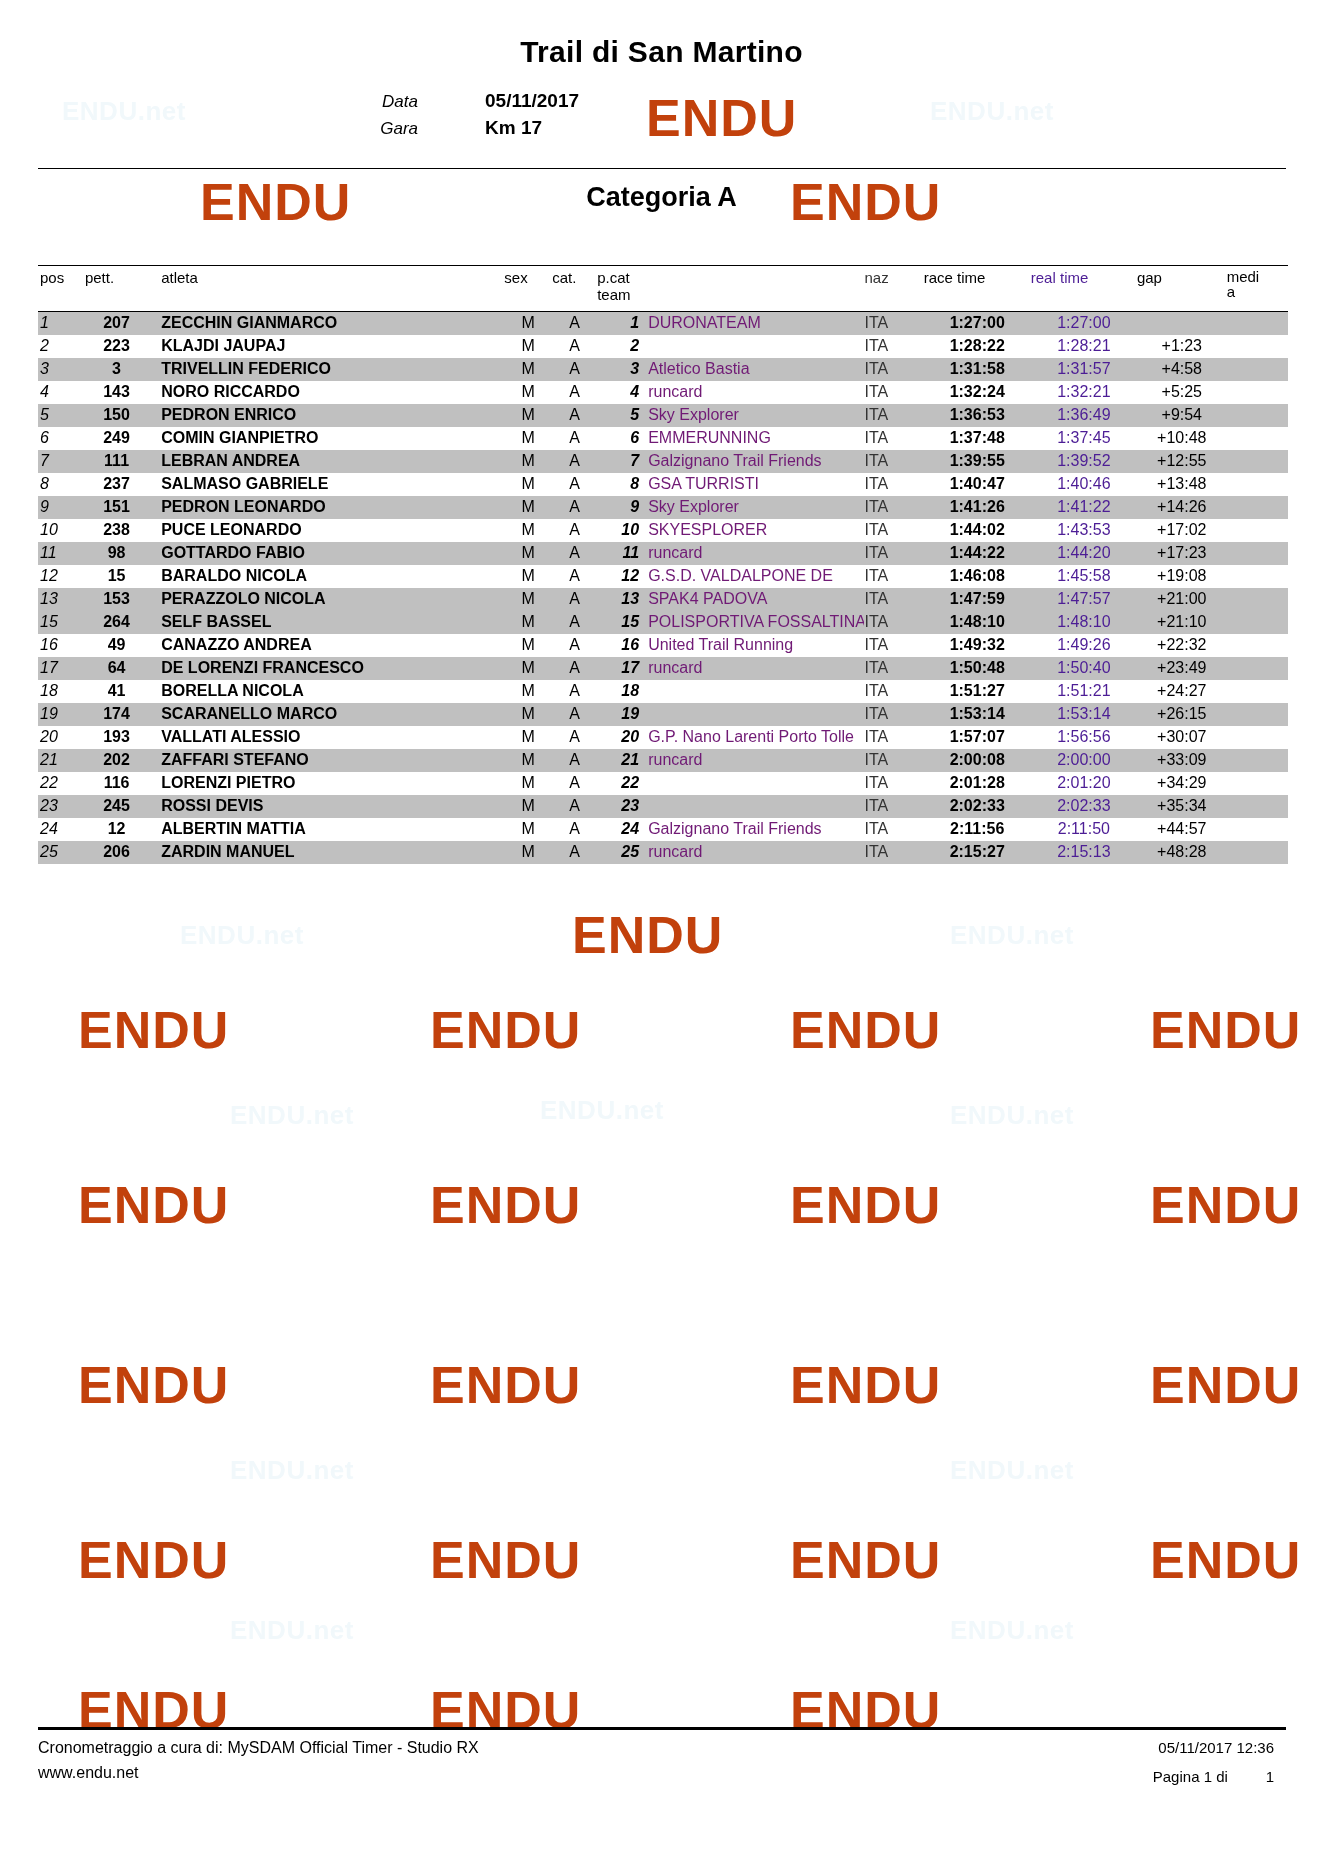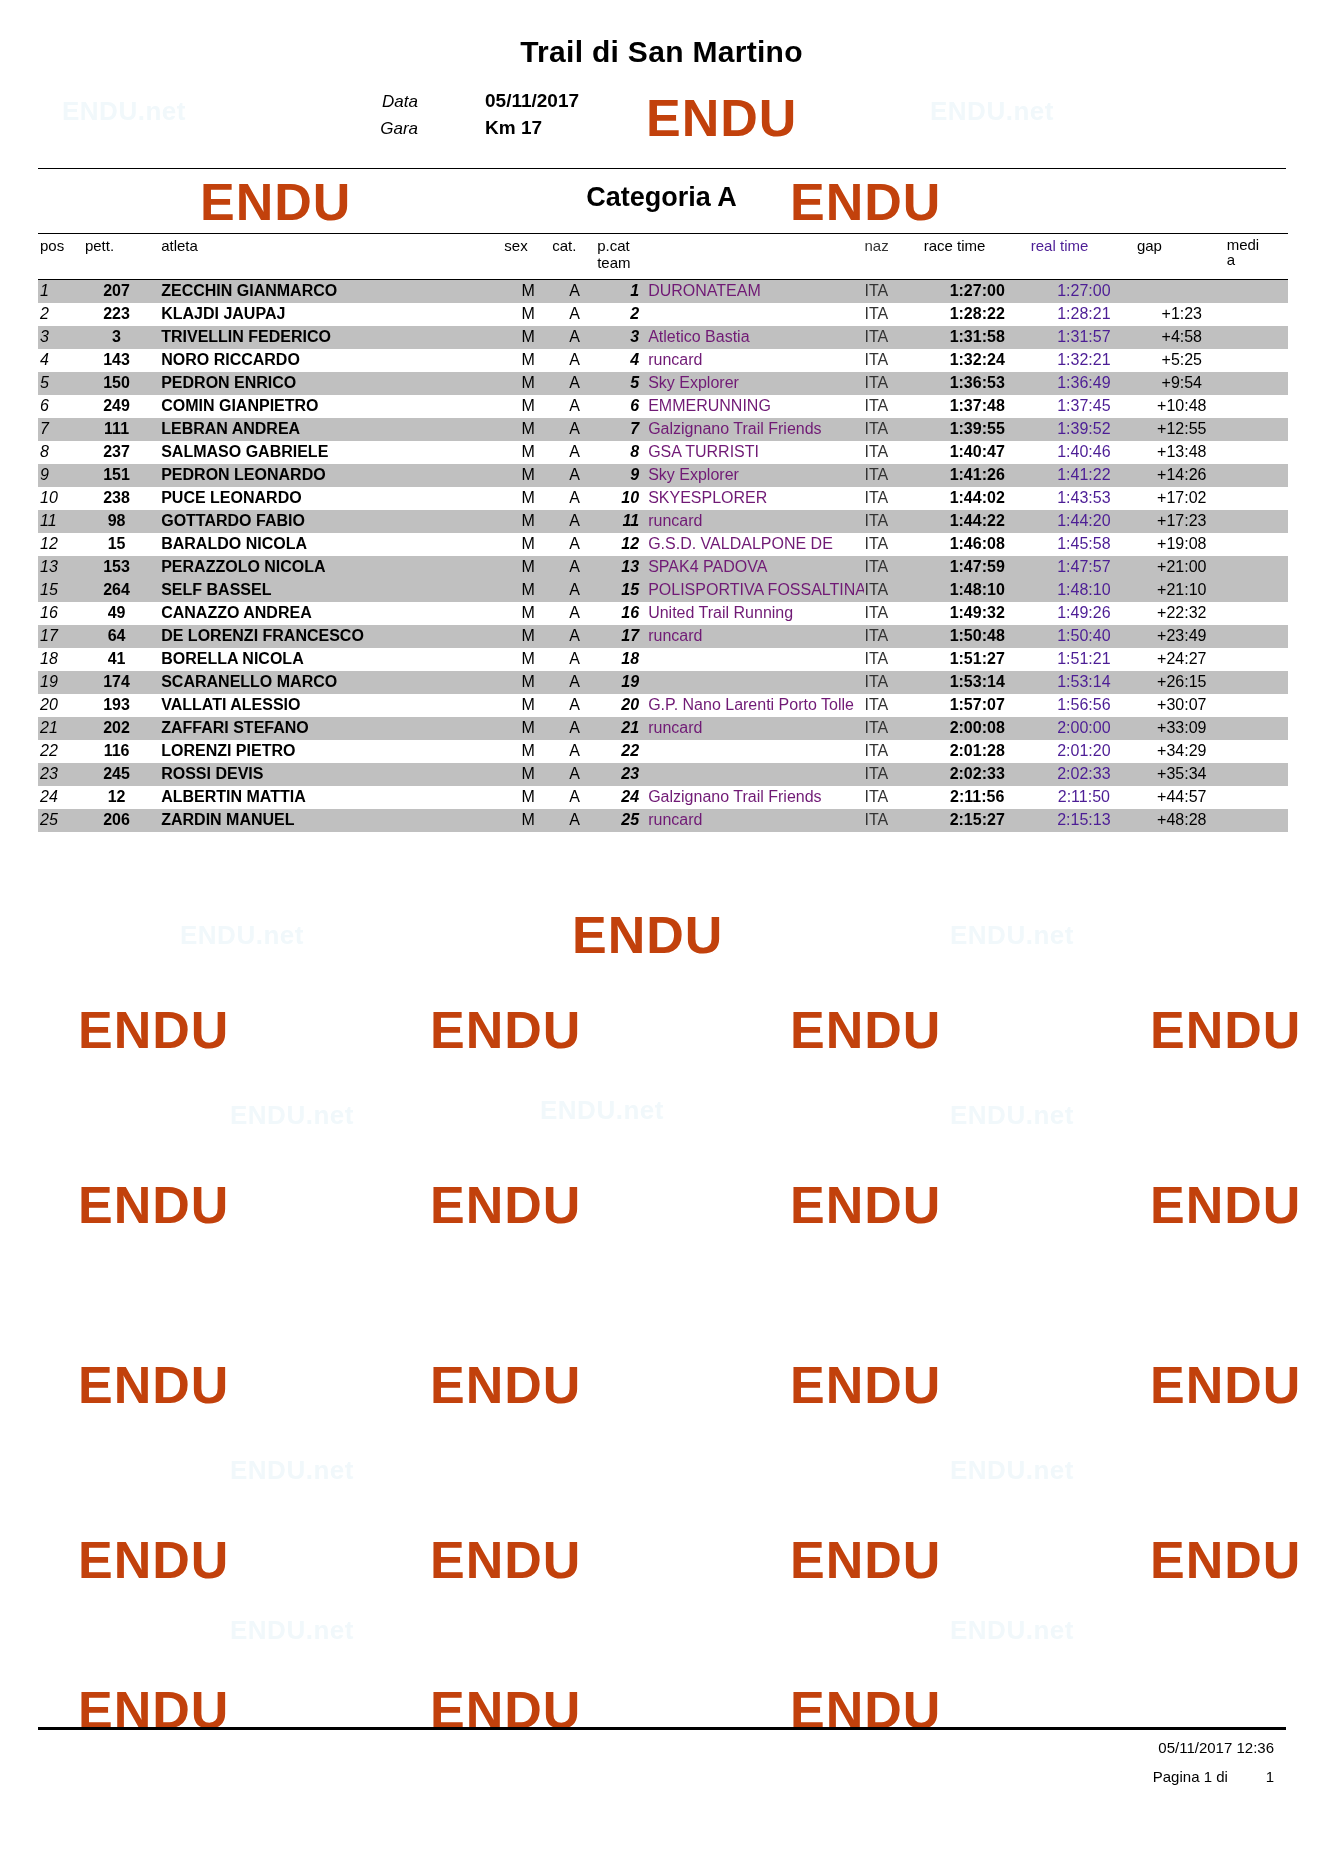--- a/index.html
+++ b/index.html
@@ -117,6 +117,7 @@
     border-collapse: collapse;
     width: 1250px;
     table-layout: fixed;
+    margin-top: 32px;
   }
   table.results thead th {
     font-weight: normal;

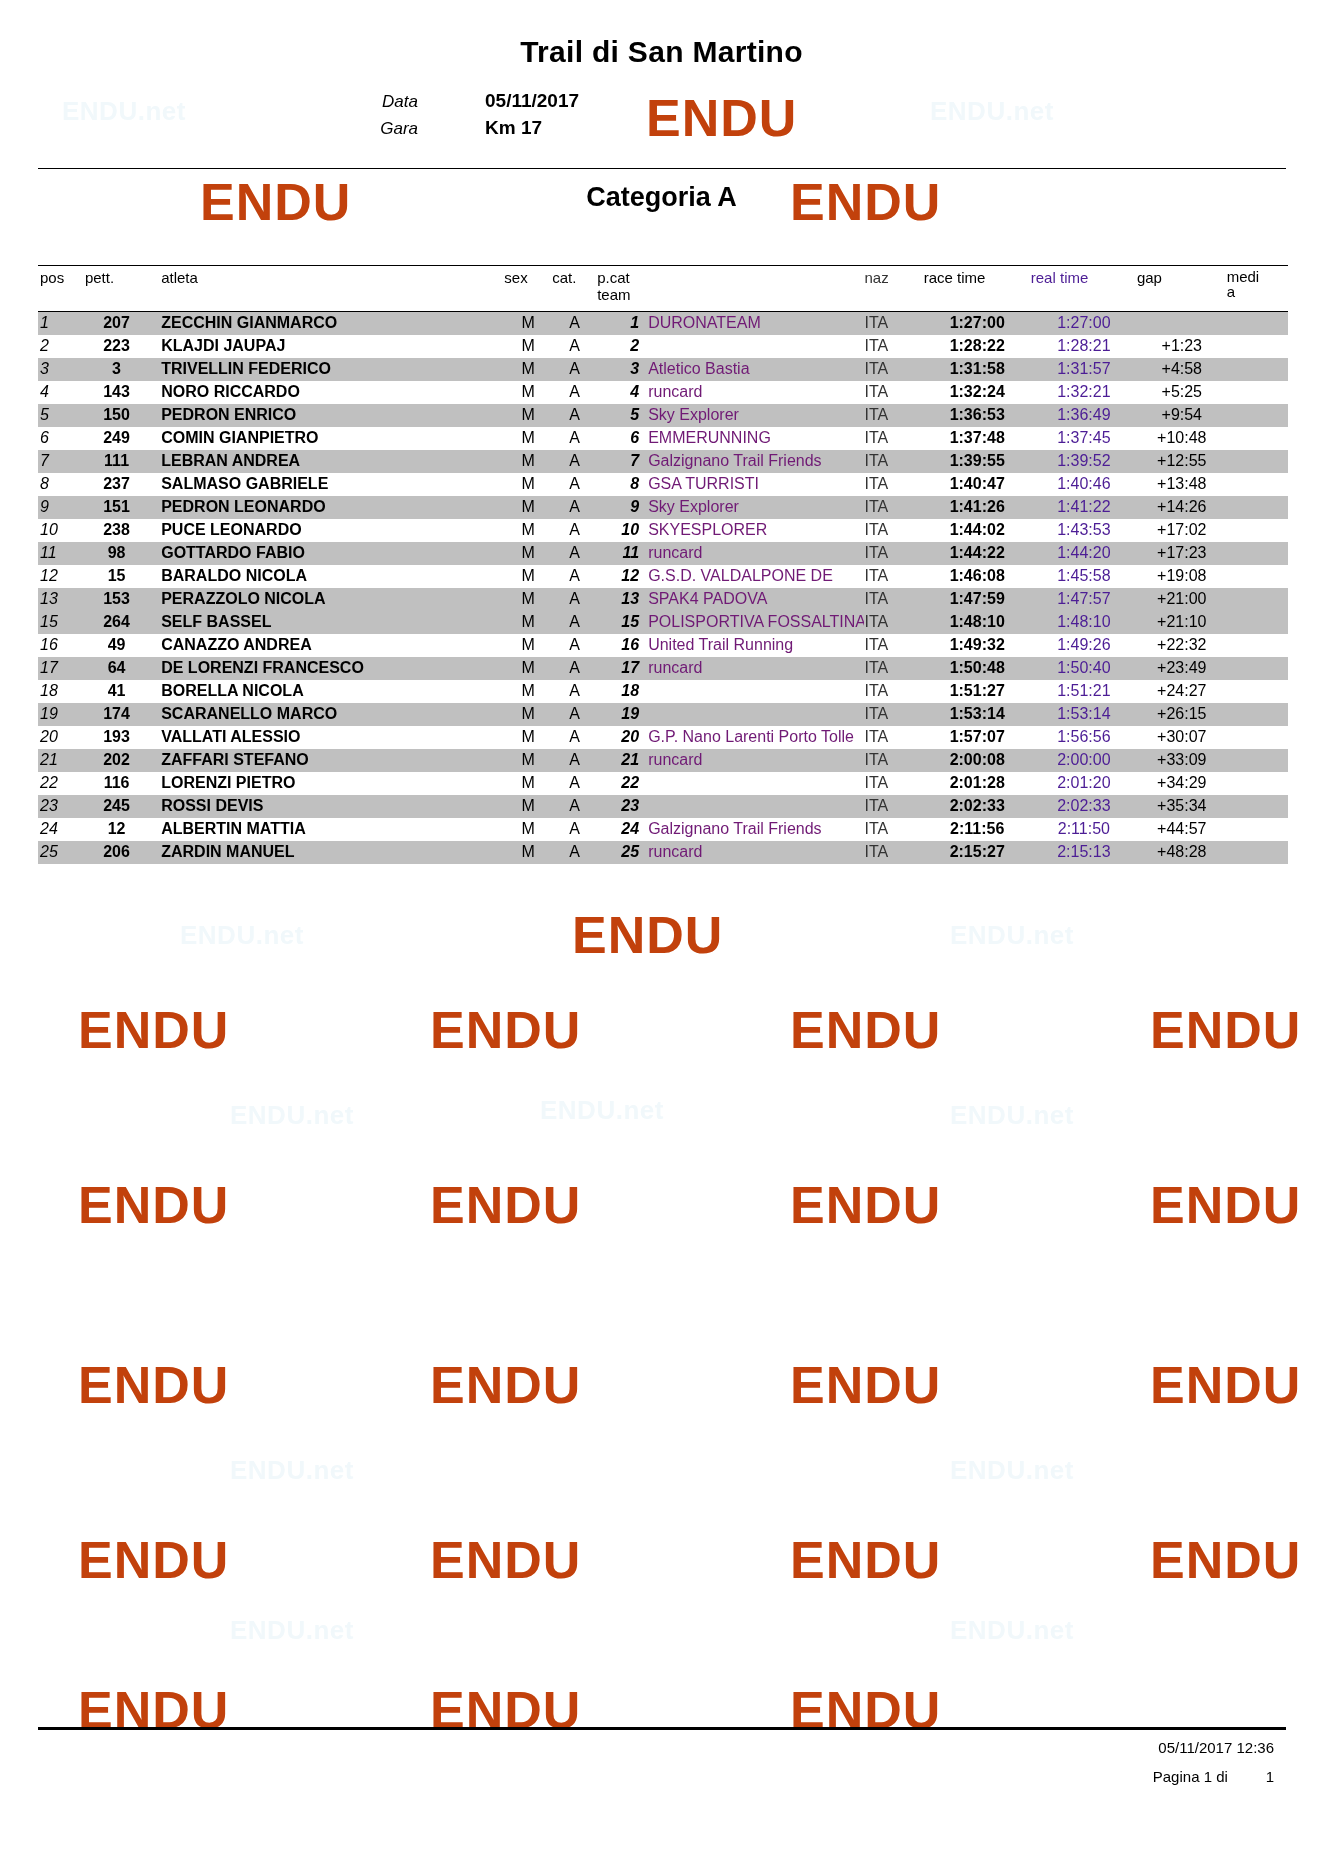--- a/index.html
+++ b/index.html
@@ -655,6 +655,7 @@
   <div class="footer-rule"></div>
   <div class="footer">
     <div class="footer-left">
+      <div>Cronometraggio a cura di: MySDAM Official Timer - Studio RX</div>
     </div>
     <div class="footer-right">
       <div>05/11/2017 12:36</div>

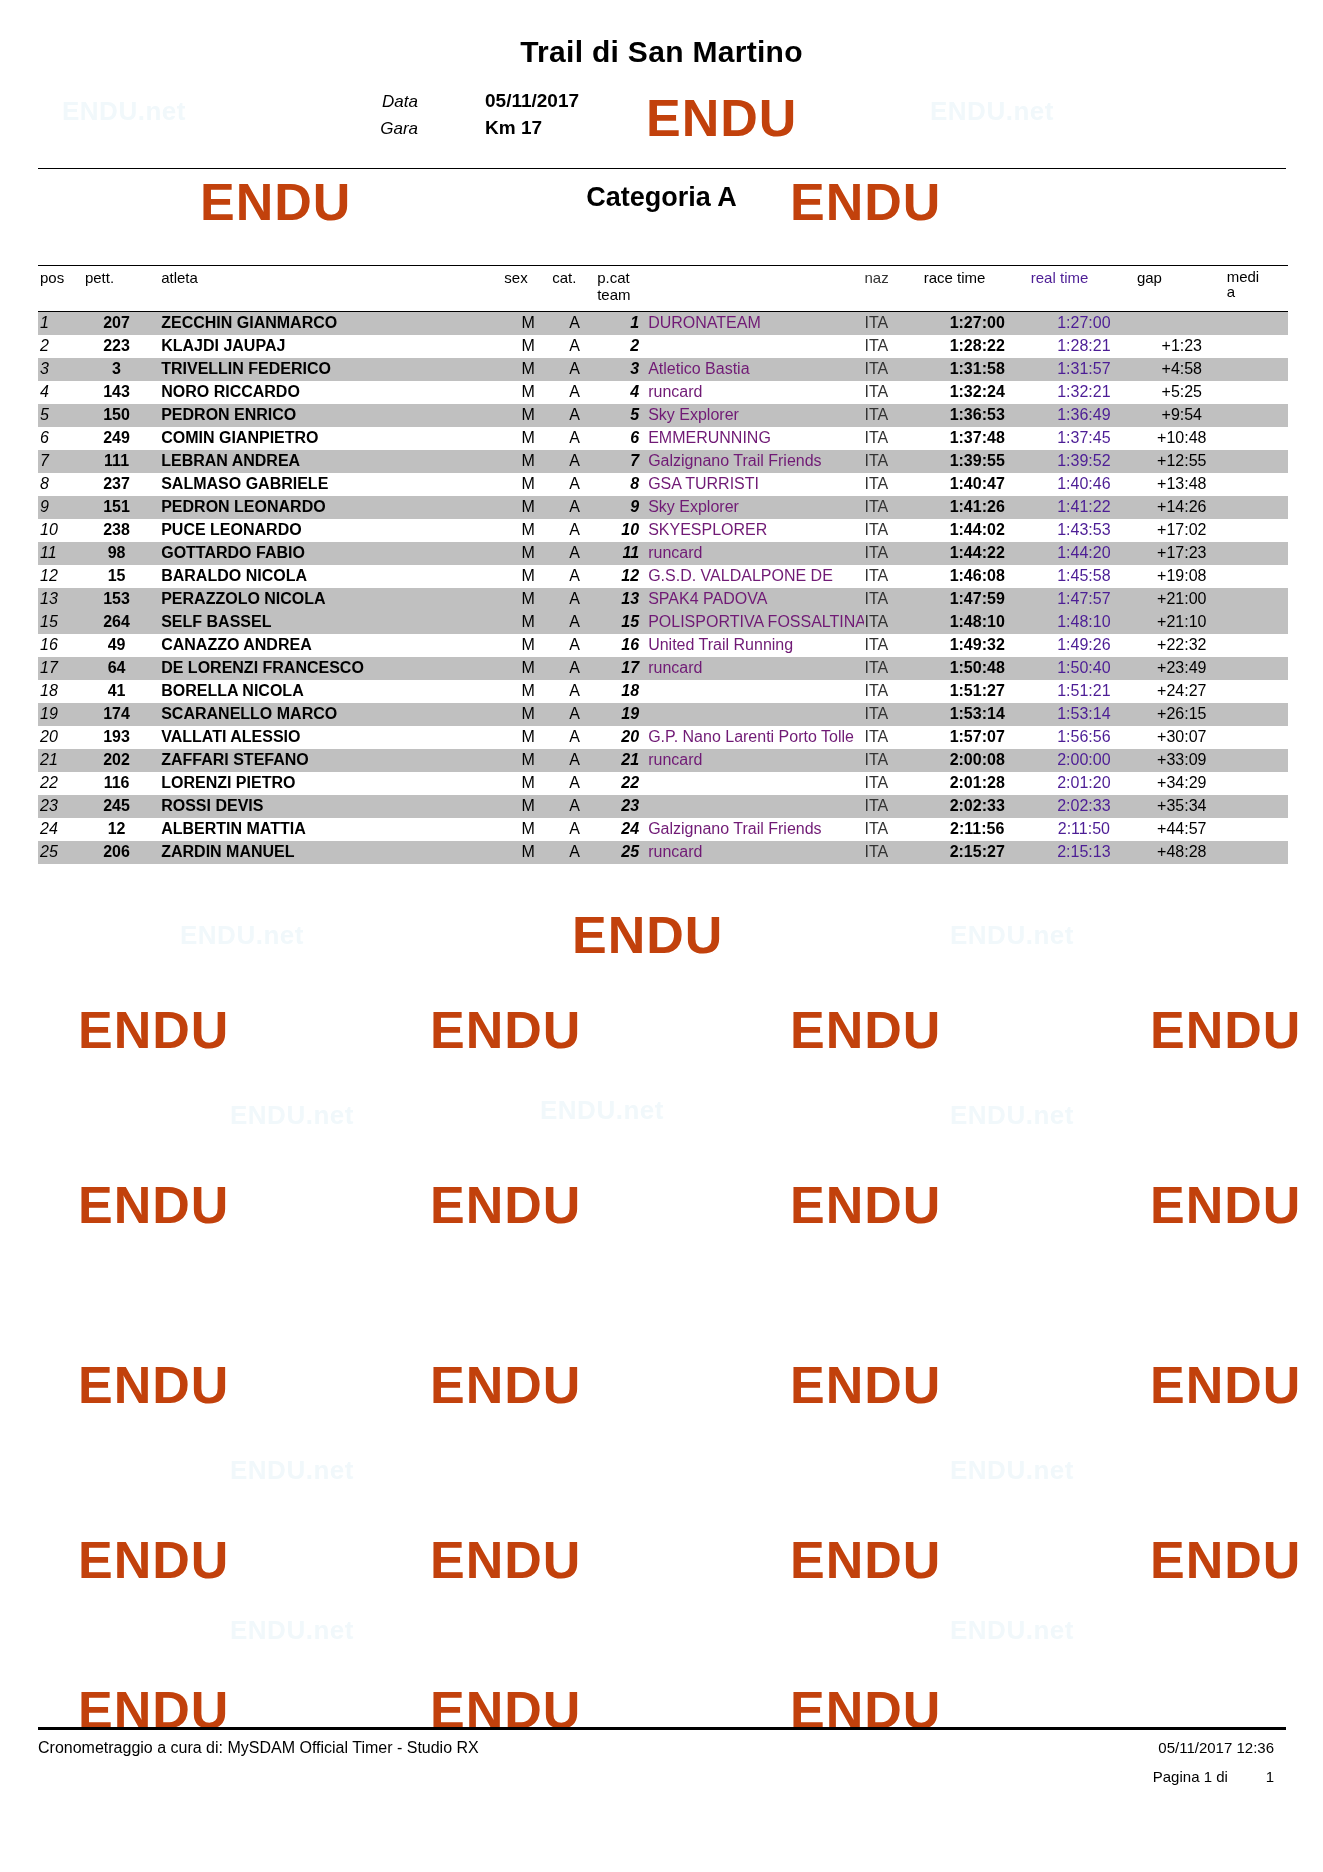--- a/index.html
+++ b/index.html
@@ -656,6 +656,7 @@
   <div class="footer">
     <div class="footer-left">
       <div>Cronometraggio a cura di: MySDAM Official Timer - Studio RX</div>
+      <div>www.endu.net</div>
     </div>
     <div class="footer-right">
       <div>05/11/2017 12:36</div>

